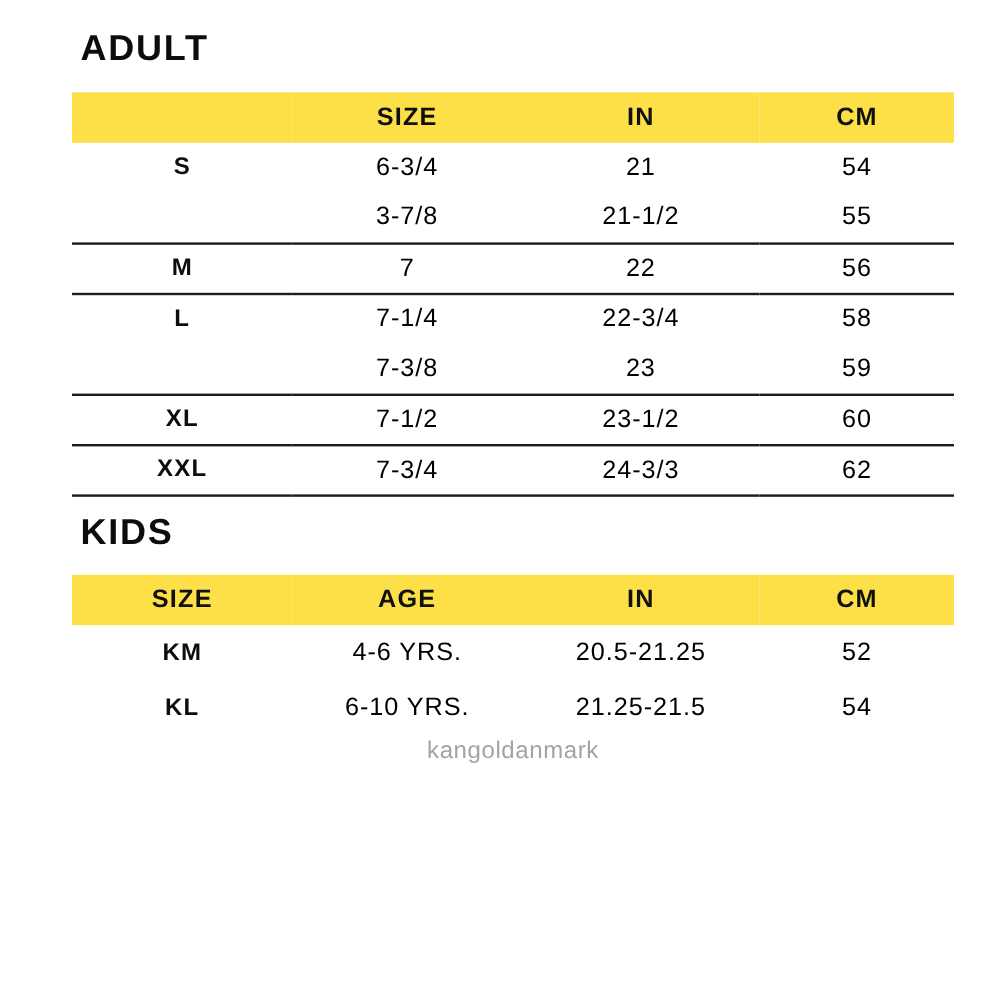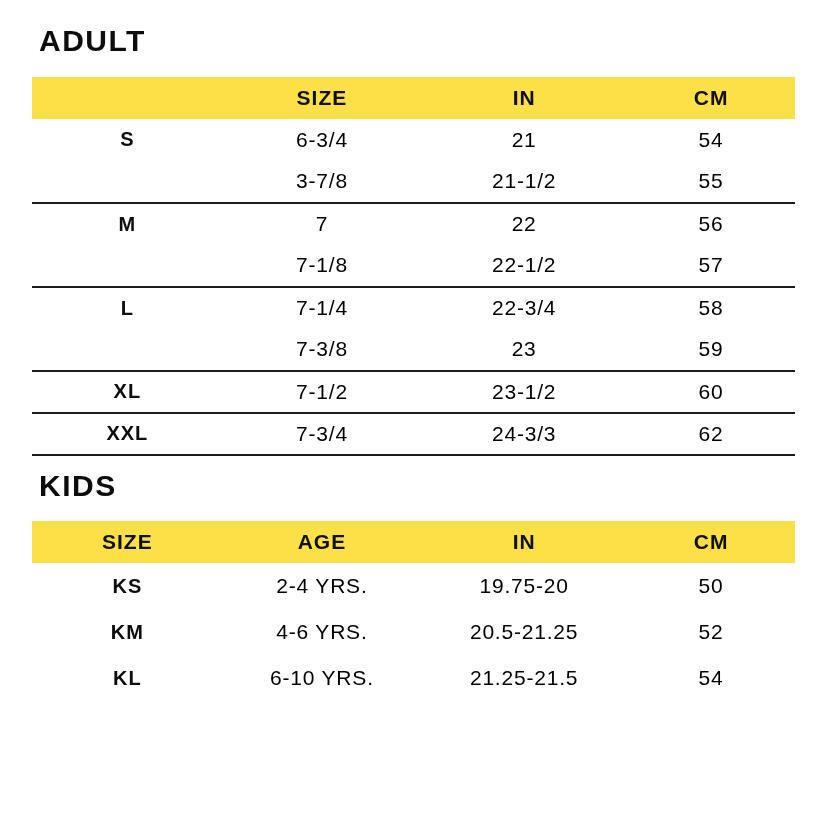--- a/index.html
+++ b/index.html
@@ -11,7 +11,7 @@
     font-family: "Liberation Sans", sans-serif;
     overflow: hidden;
   }
-  .page { padding: 25px 43px 0 32px; }
+  .page { padding: 25px 43px 0 60px; }
 
   .section-title {
     font-size: 30px;

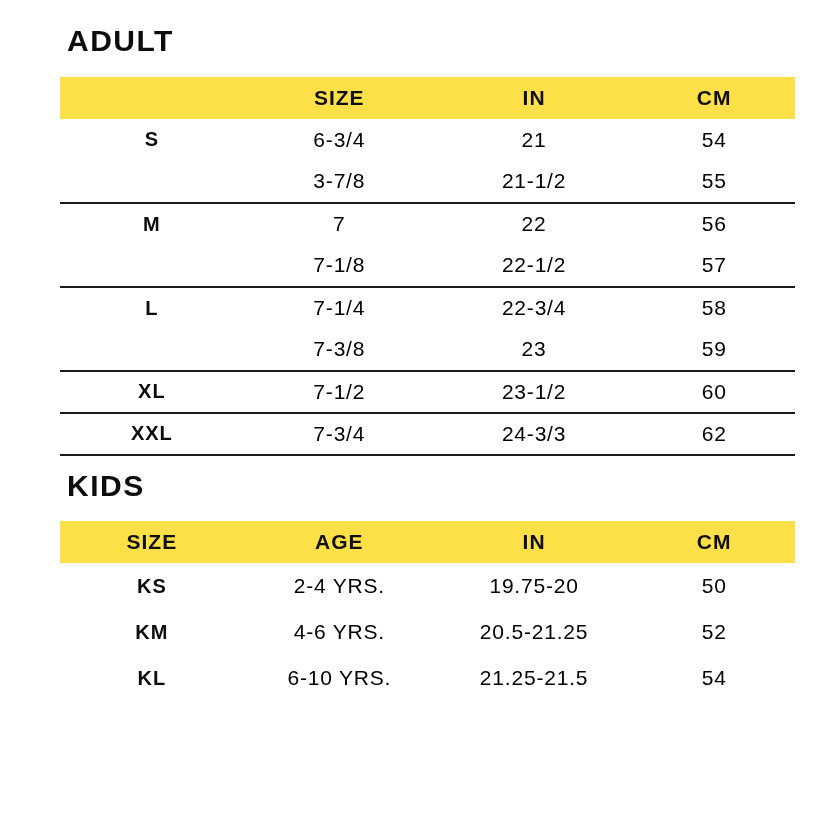--- a/index.html
+++ b/index.html
@@ -117,12 +117,6 @@
         <td>22</td>
         <td>56</td>
       </tr>
-      <tr>
-        <td class="lbl"></td>
-        <td>7-1/8</td>
-        <td>22-1/2</td>
-        <td>57</td>
-      </tr>
     </tbody>
 
     <tbody class="group">

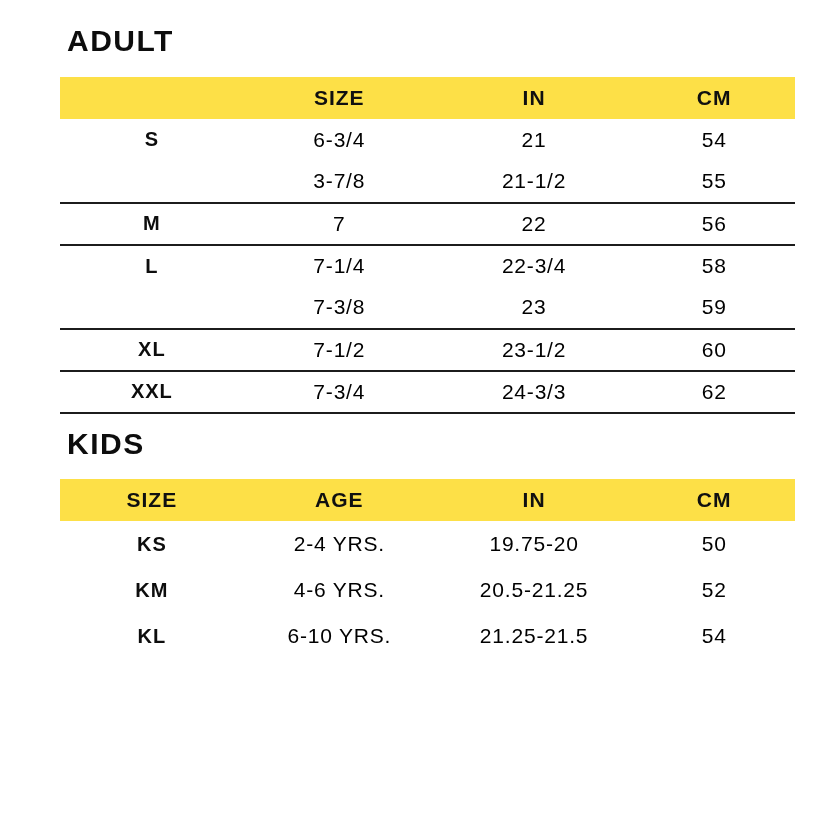--- a/index.html
+++ b/index.html
@@ -172,12 +172,6 @@
     </thead>
     <tbody>
       <tr>
-        <td class="lbl">KS</td>
-        <td>2-4 YRS.</td>
-        <td>19.75-20</td>
-        <td>50</td>
-      </tr>
-      <tr>
         <td class="lbl">KM</td>
         <td>4-6 YRS.</td>
         <td>20.5-21.25</td>

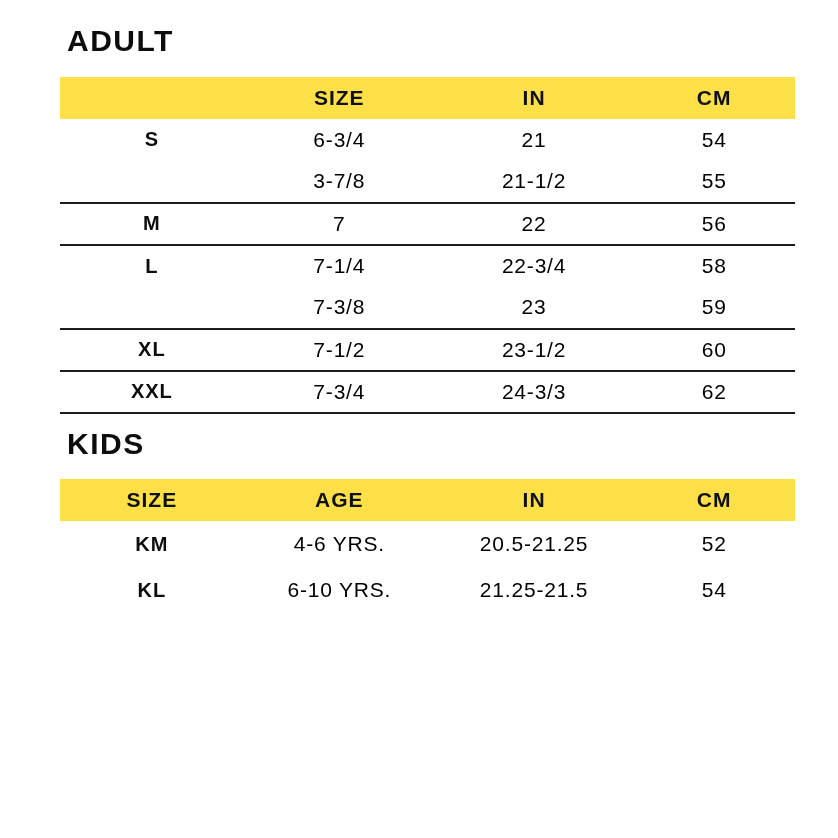--- a/index.html
+++ b/index.html
@@ -186,6 +186,7 @@
     </tbody>
   </table>
 
+  <div class="watermark">kangoldanmark</div>
 
 </div>
 

